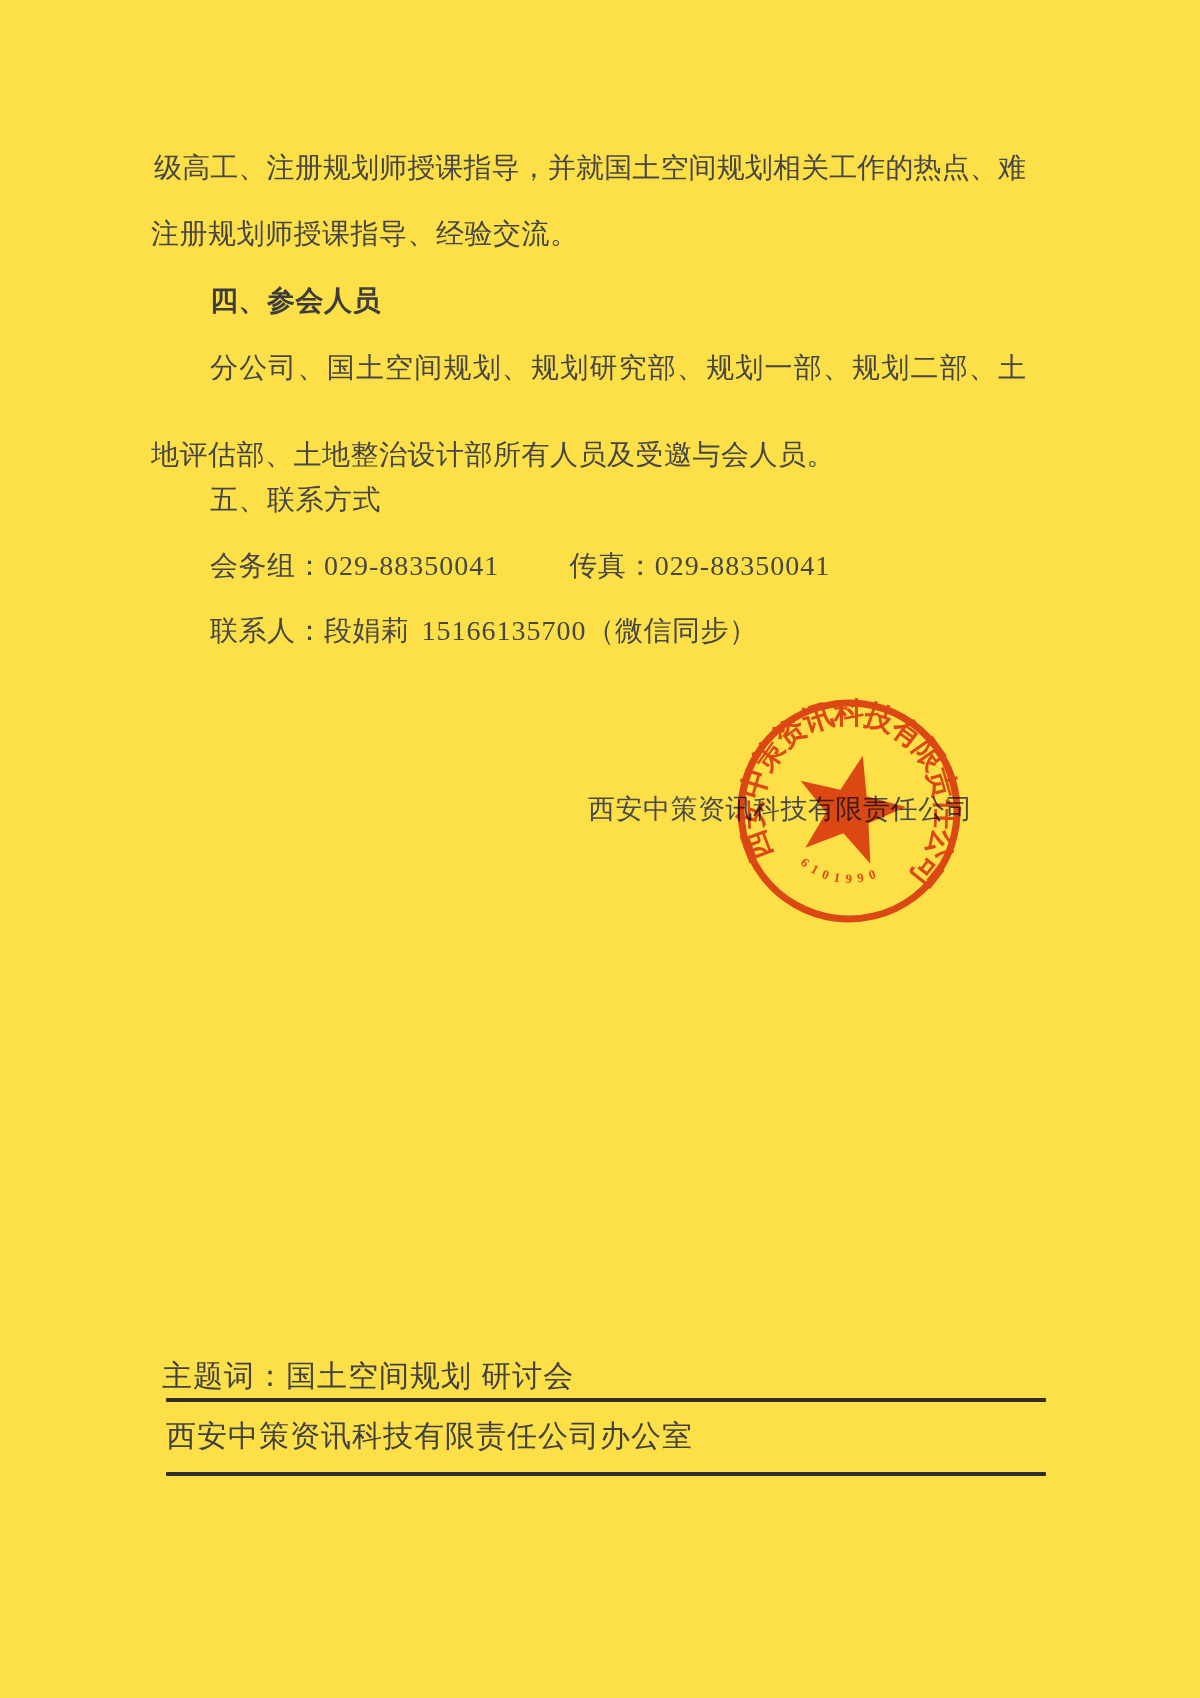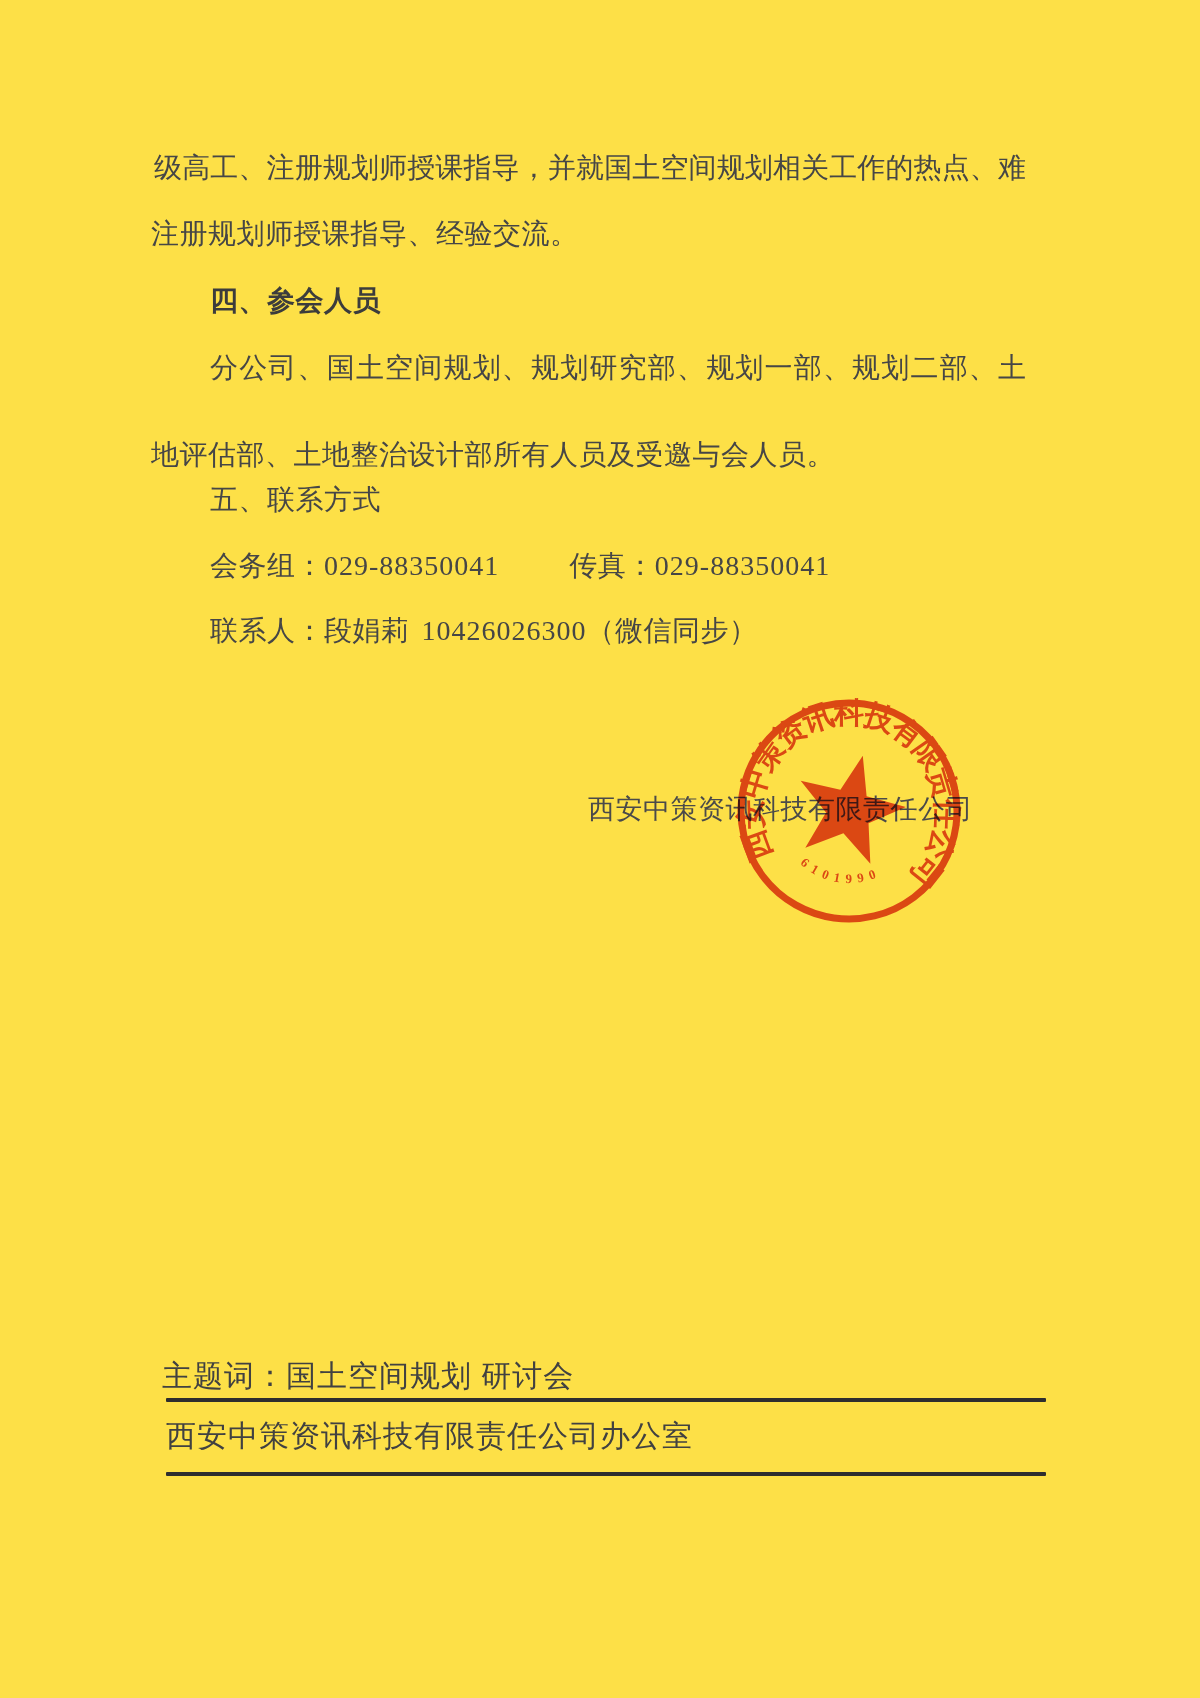--- a/index.html
+++ b/index.html
@@ -79,7 +79,7 @@
   </div>
 
   <div class="bline" style="left:210px; top:613px;">
-    <span>联系人：</span><span>段娟莉</span><span style="display:inline-block;width:12px;"></span><span class="num">10426026300</span><span>（微信同步）</span>
+    <span>联系人：</span><span>段娟莉</span><span style="display:inline-block;width:12px;"></span><span class="num">15166135700</span><span>（微信同步）</span>
   </div>
 
   <div class="sig-company">西安中策资讯科技有限责任公司</div>

